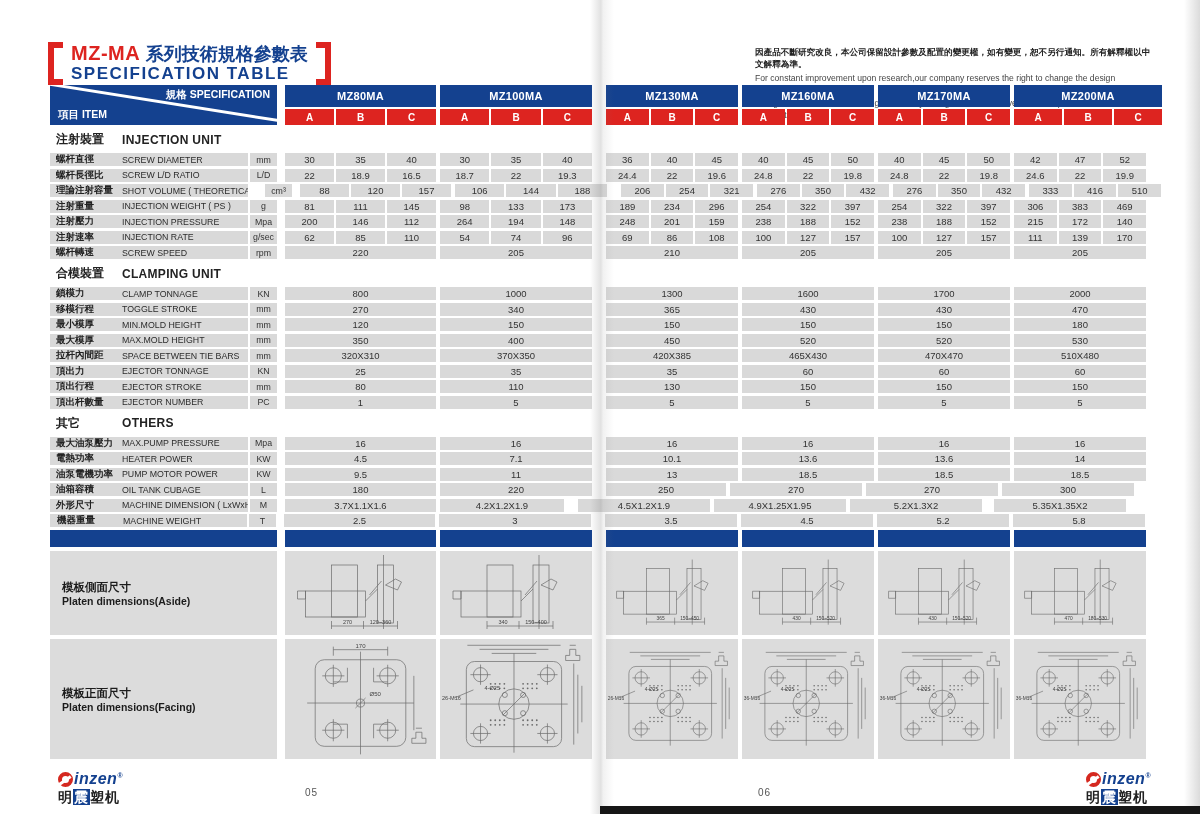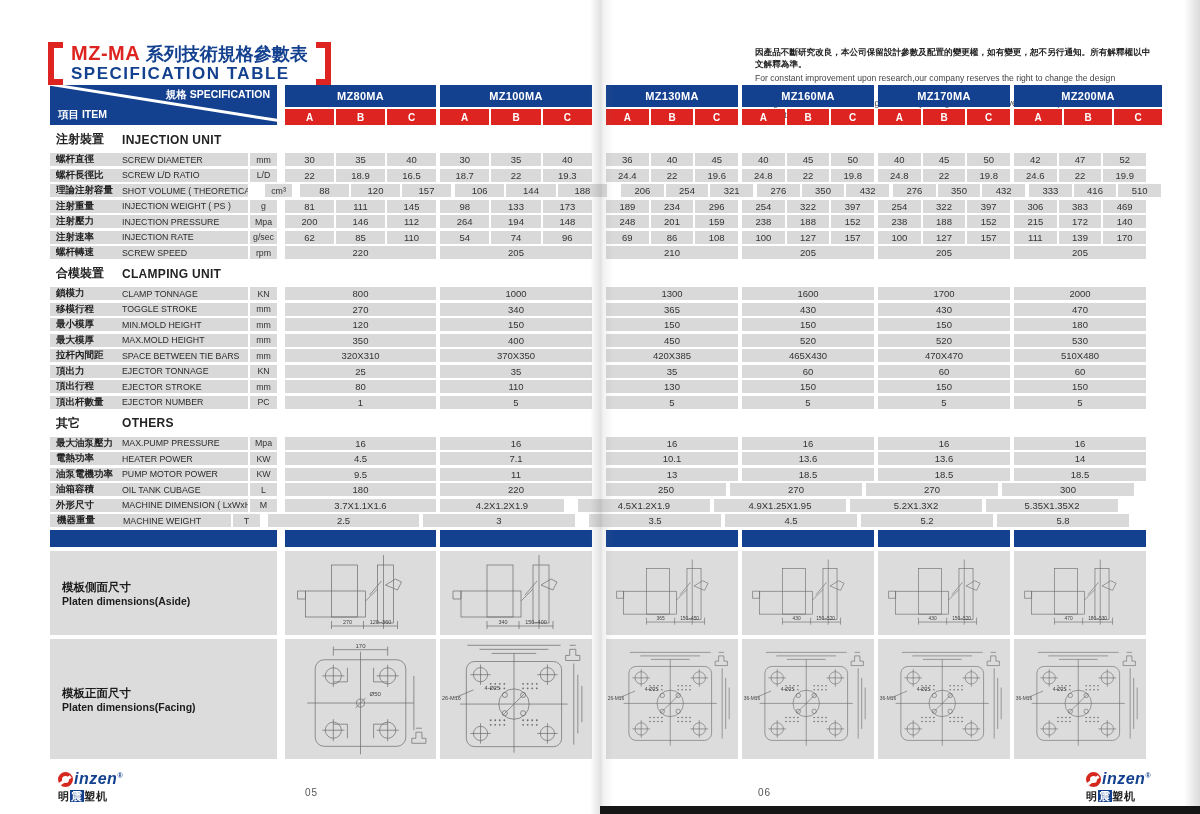--- a/index.html
+++ b/index.html
@@ -554,7 +554,7 @@
         <div class="cell" style="width: 124px; flex: 0 0 auto; margin-right: 14px;">4.2X1.2X1.9</div>
         <div class="cell" style="width: 132px; flex: 0 0 auto; margin-right: 4px;">4.5X1.2X1.9</div>
         <div class="cell" style="width: 132px; flex: 0 0 auto; margin-right: 4px;">4.9X1.25X1.95</div>
-        <div class="cell" style="width: 132px; flex: 0 0 auto; margin-right: 4px;">5.2X1.3X2</div>
+        <div class="cell" style="width: 132px; flex: 0 0 auto; margin-right: 12px;">5.2X1.3X2</div>
         <div class="cell" style="width: 132px; flex: 0 0 auto; margin-right: 0px;">5.35X1.35X2</div>
       </div>
       <div class="trow vrow">

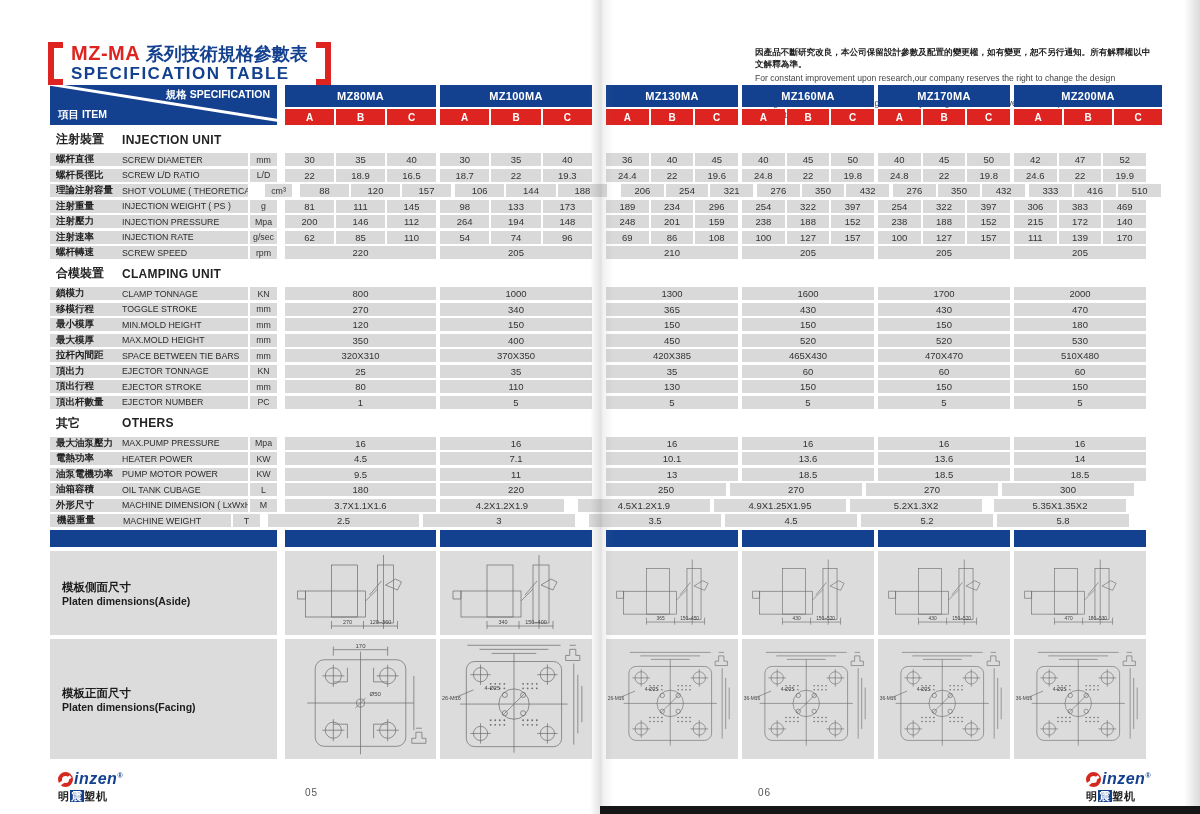--- a/index.html
+++ b/index.html
@@ -558,7 +558,7 @@
         <div class="cell" style="width: 132px; flex: 0 0 auto; margin-right: 0px;">5.35X1.35X2</div>
       </div>
       <div class="trow vrow">
-        <div class="labelcell" style="width: 181px; flex: 0 0 auto; margin-right: 2px; padding-left: 7px;">
+        <div class="labelcell" style="width: 197px; flex: 0 0 auto; margin-right: 2px; padding-left: 7px;">
           <span class="cn">機器重量</span>
           <span class="en">MACHINE  WEIGHT</span>
         </div>

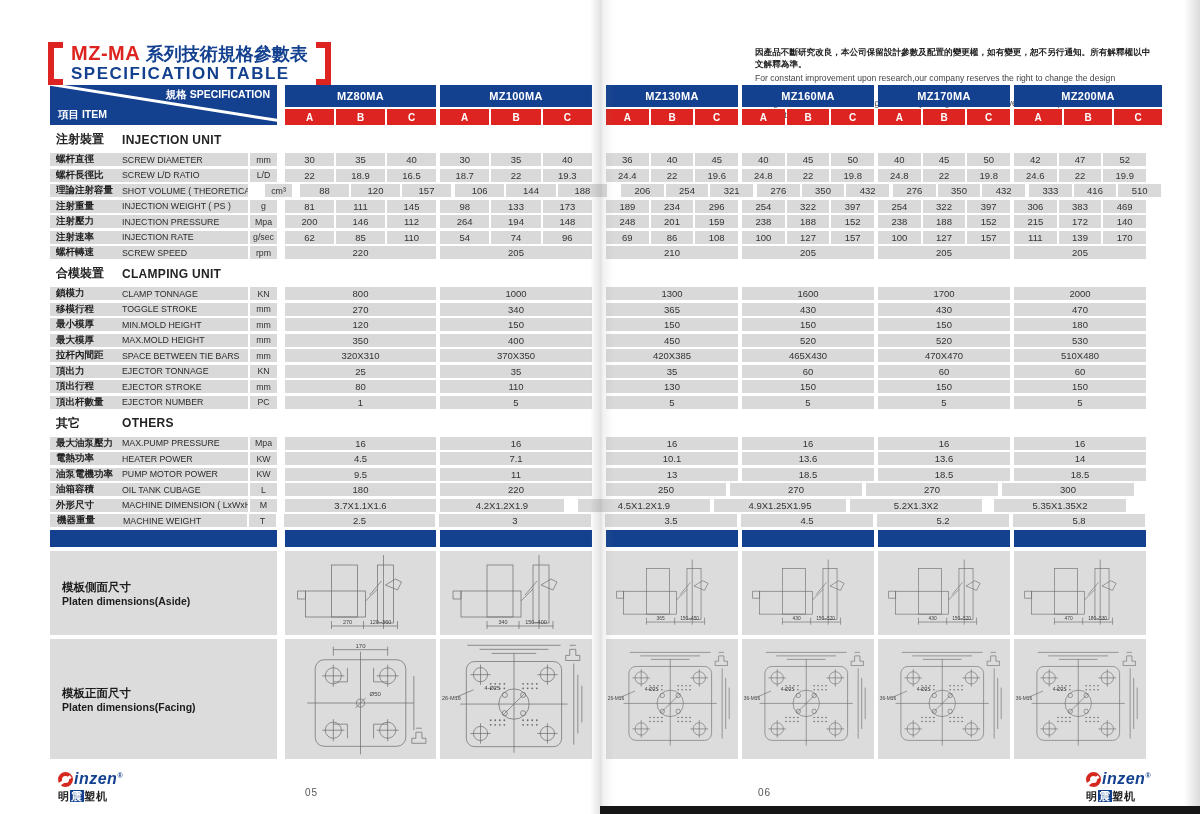--- a/index.html
+++ b/index.html
@@ -59,7 +59,7 @@
   .swirl::after{content:'';position:absolute;left:-4px;top:3px;width:14px;height:3px;background:#fff;transform:rotate(-35deg);}
   .brand{font-size:16px;font-weight:bold;font-style:italic;color:#14418f;letter-spacing:.5px;margin-left:1px;}
   .reg{font-size:7px;color:#14418f;vertical-align:super;font-style:normal;}
-  .brand-cn{font-size:11px;font-weight:bold;color:#222;margin-top:1px;letter-spacing:1px;}
+  .brand-cn{font-size:14px;font-weight:bold;color:#222;margin-top:1px;letter-spacing:1px;}
   .brand-cn .hl{background:#14418f;color:#fff;padding:0 1px;}
   .pagenum{position:absolute;top:787px;font-size:10px;color:#555;letter-spacing:1px;}
 </style>

